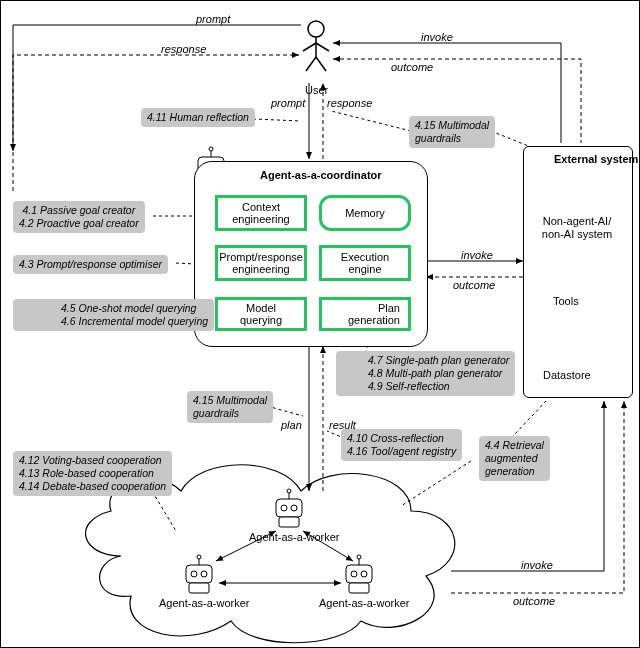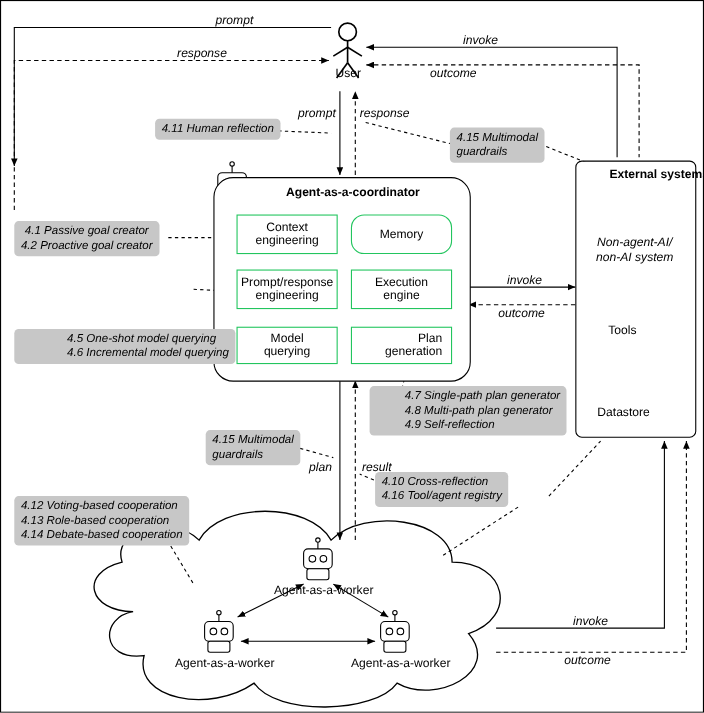--- a/index.html
+++ b/index.html
@@ -202,7 +202,7 @@
     </g>
   </svg>
 
-  <div class="label" style="left:304px; top:60px;">User</div>
+  <div class="label" style="left:304px; top:83px;">User</div>
 
   <div class="label italic" style="left:195px; top:12px;">prompt</div>
   <div class="label italic" style="left:160px; top:42px;">response</div>

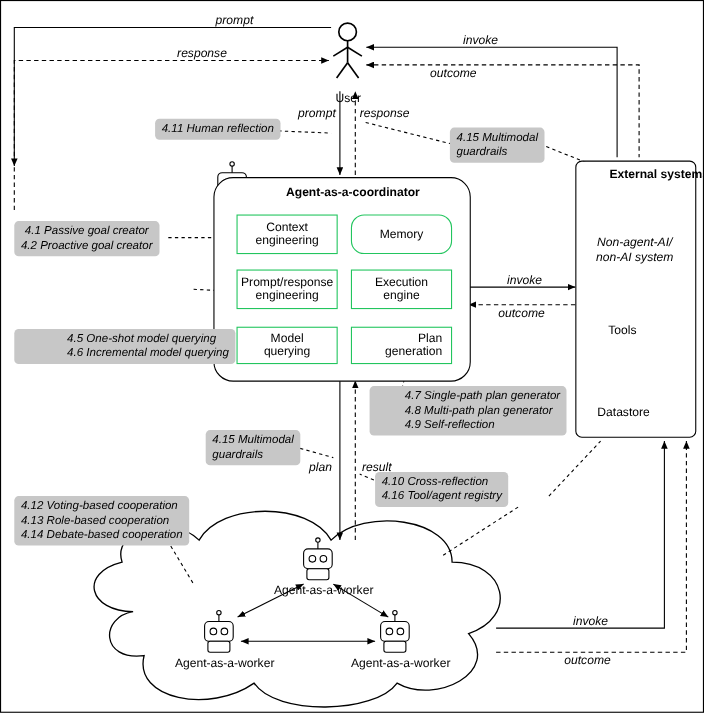--- a/index.html
+++ b/index.html
@@ -43,7 +43,7 @@
   }
   .inner-box {
     position: absolute;
-    border: 1px solid #22c55e;
+    border: 3px solid #22c55e;
     background: #fff;
     text-align: center;
     display: flex;

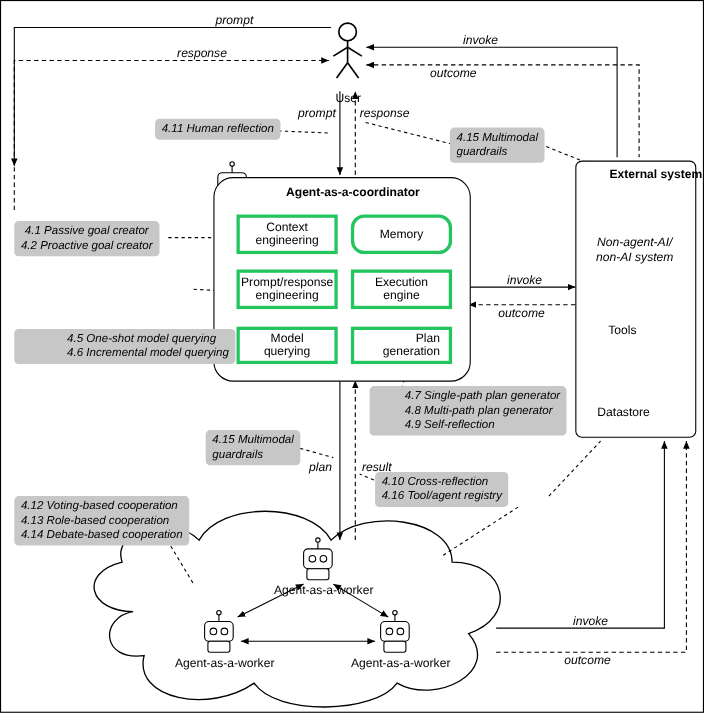--- a/index.html
+++ b/index.html
@@ -242,7 +242,7 @@
 
   <div class="ext-box" style="left:522px; top:145px; width:108px; height:250px;"></div>
   <div class="label bold" style="left:530px; top:152px;">External systems</div>
-  <div class="label center-text" style="left:528px; top:214px; width:96px; white-space:pre;font-style:italic;">Non-agent-AI/
+  <div class="label center-text" style="left:528px; top:214px; width:96px; white-space:pre;">Non-agent-AI/
 non-AI system</div>
   <div class="label" style="left:552px; top:294px;">Tools</div>
   <div class="label" style="left:542px; top:368px;">Datastore</div>

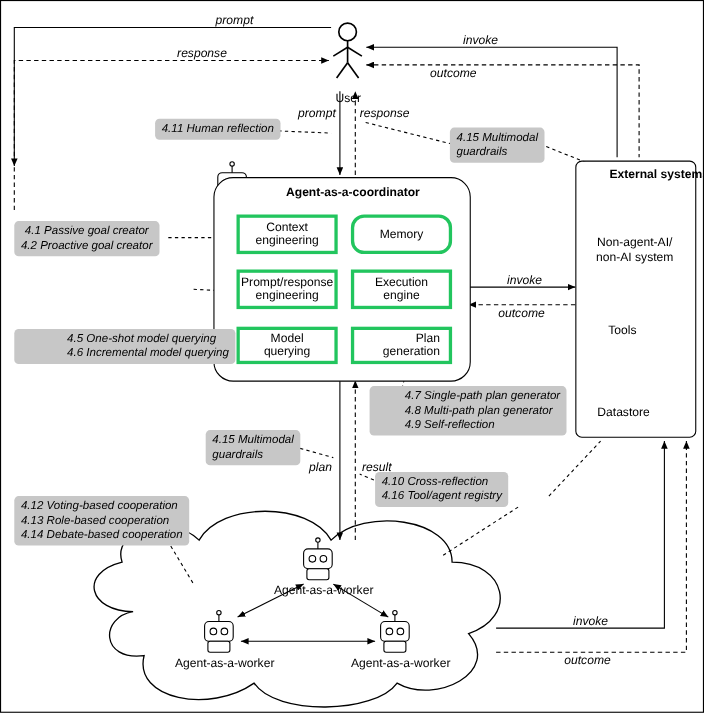--- a/index.html
+++ b/index.html
@@ -232,6 +232,7 @@
     <span>4.1 Passive goal creator</span><br>
     <span>4.2 Proactive goal creator</span>
   </div>
+  <div class="tag" style="left:12px; top:254px;">4.3 Prompt/response optimiser</div>
   <div class="tag multi" style="left:12px; top:298px;padding-left:48px;">
     <span>4.5 One-shot model querying</span><br>
     <span>4.6 Incremental model querying</span>

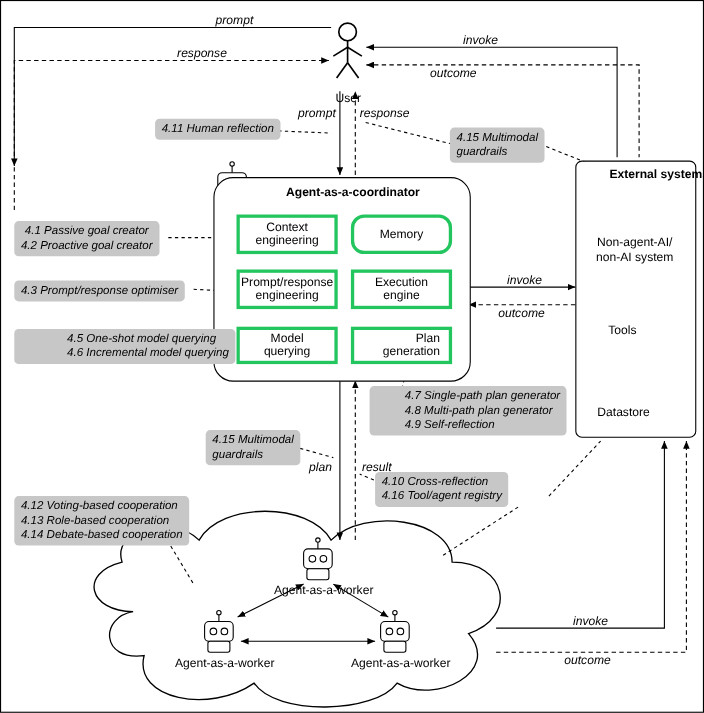--- a/index.html
+++ b/index.html
@@ -265,6 +265,9 @@
     <span>4.16 Tool/agent registry</span>
   </div>
 
+  <div class="tag multi" style="left:478px; top:435px; white-space:pre;">4.4 Retrieval
+augmented
+generation</div>
 
   <div class="tag multi" style="left:12px; top:450px;">
     <span>4.12 Voting-based cooperation</span><br>

